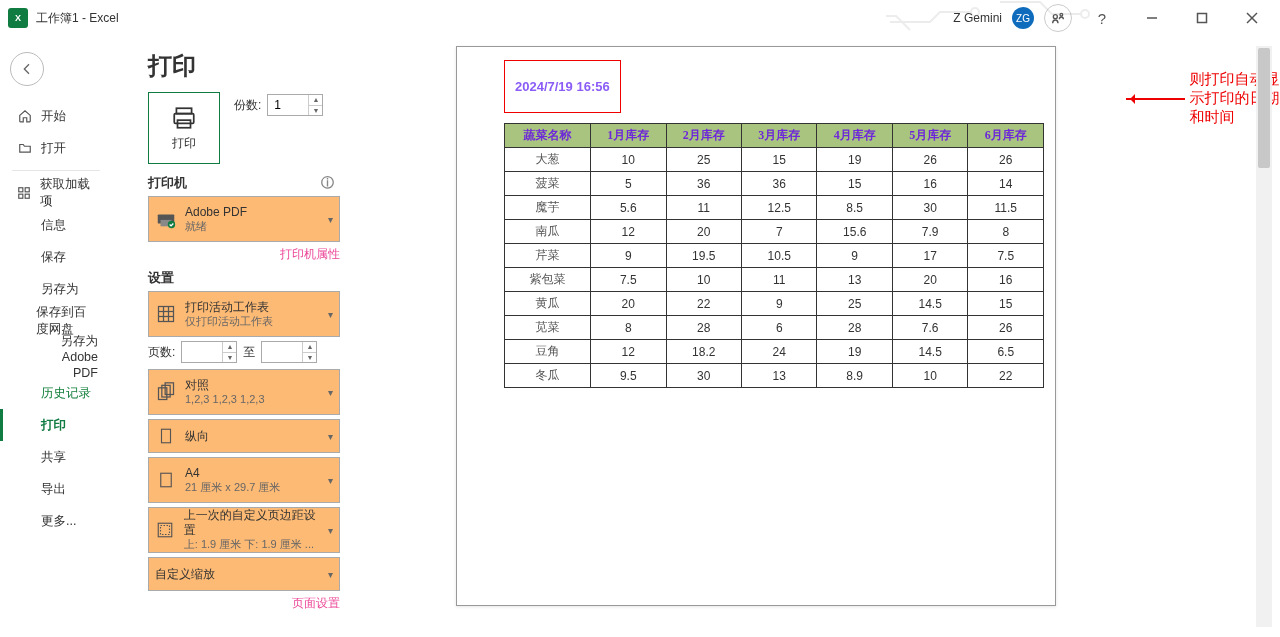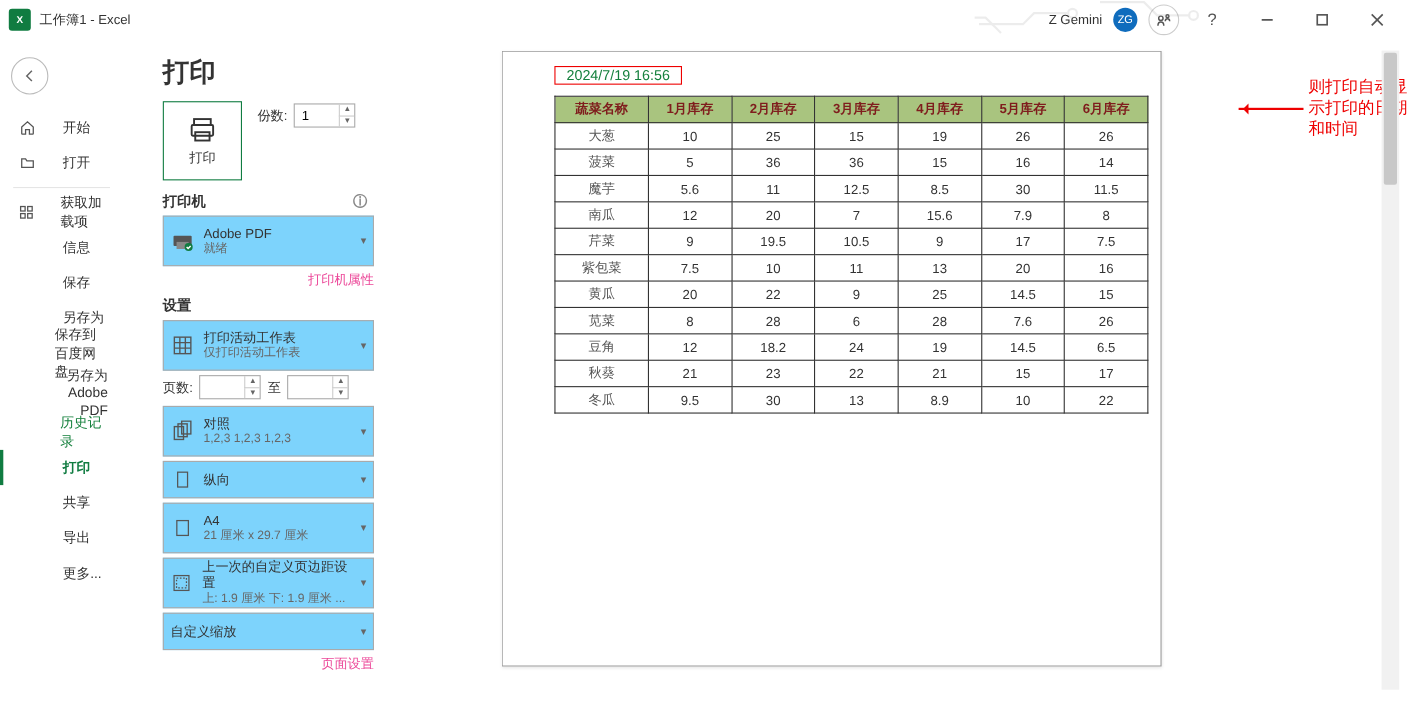--- a/index.html
+++ b/index.html
@@ -65,7 +65,7 @@
 
   .page { width: 600px; height: 560px; background:#fff; border: 0; box-shadow: 0 0 0 1px #999 inset, 0 1px 3px rgba(0,0,0,0.1); padding: 14px 16px; position:relative;}
   .page-inner { padding: 0 32px;}
-  .date-box { border: 1.5px solid #e00; color:#15803d; font-weight:400; font-size:13px; padding:0 10px; display:inline-block; margin-bottom:10px;}
+  .date-box { border: 1.5px solid #e00; color:#8b5cf6; font-weight:700; font-size:13px; padding:18px 10px; display:inline-block; margin-bottom:10px;}
 
   .annotation { position:absolute; left:670px; top:24px; display:flex; align-items:center; gap:0;}
   .annotation .arrow { position:relative; width:140px; height:2px; background:#e00;}

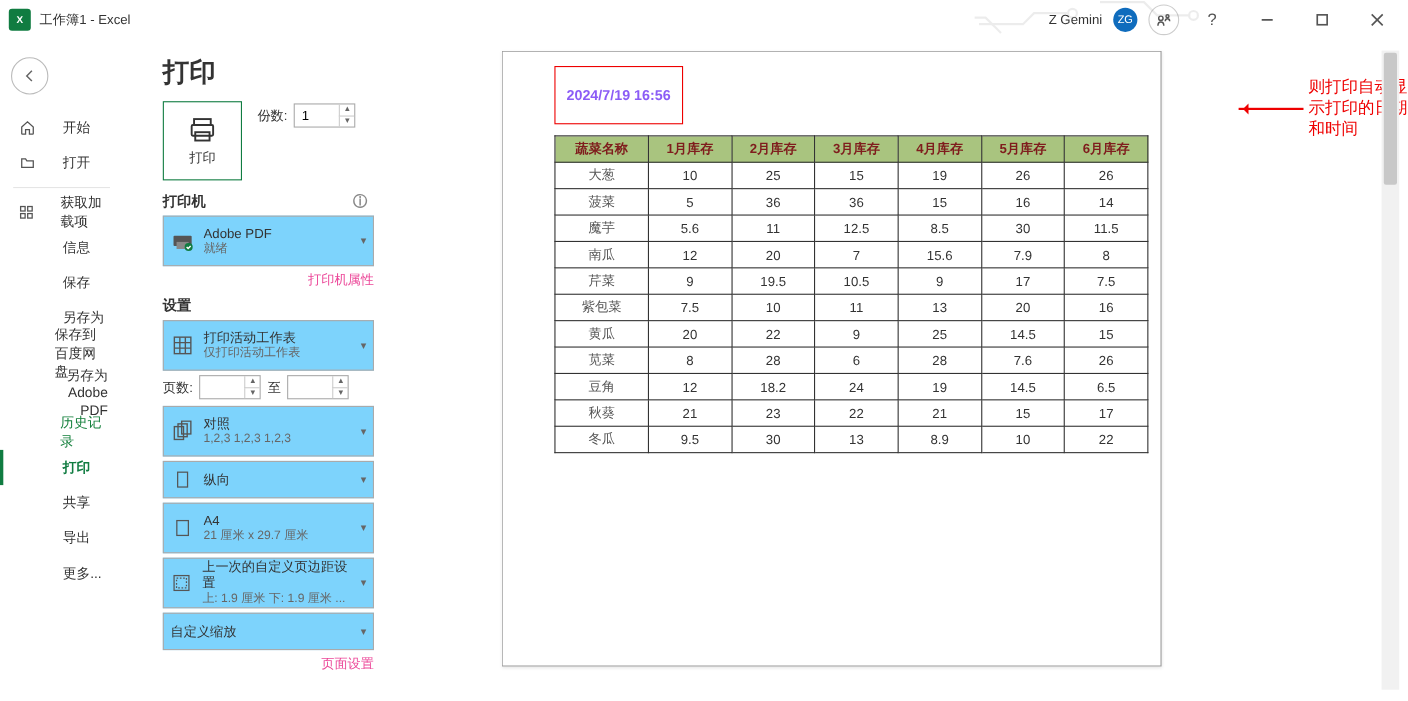--- a/index.html
+++ b/index.html
@@ -22,7 +22,7 @@
   
   .leftnav { width: 112px; background: #fff; border-right: none; padding-top: 8px; }
   .backbtn { width: 34px; height: 34px; border: 1px solid #bbb; border-radius: 50%; margin: 8px 10px 14px 10px; display: flex; align-items: center; justify-content: center; color: #666; }
-  .nav-item { display: flex; align-items: center; gap: 24px; height: 32px; padding: 0 14px 0 14px; color: #333; font-size: 12.5px; border-left: 3px solid transparent; }
+  .nav-item { display: flex; align-items: center; gap: 8px; height: 32px; padding: 0 14px 0 14px; color: #333; font-size: 12.5px; border-left: 3px solid transparent; }
   .nav-item .icon { width: 16px; display: flex; justify-content: center; color: #555; }
   .nav-item.active { border-left-color: #107c41; color: #107c41; font-weight: 600; }
   .nav-item.active .icon { color: #107c41; }

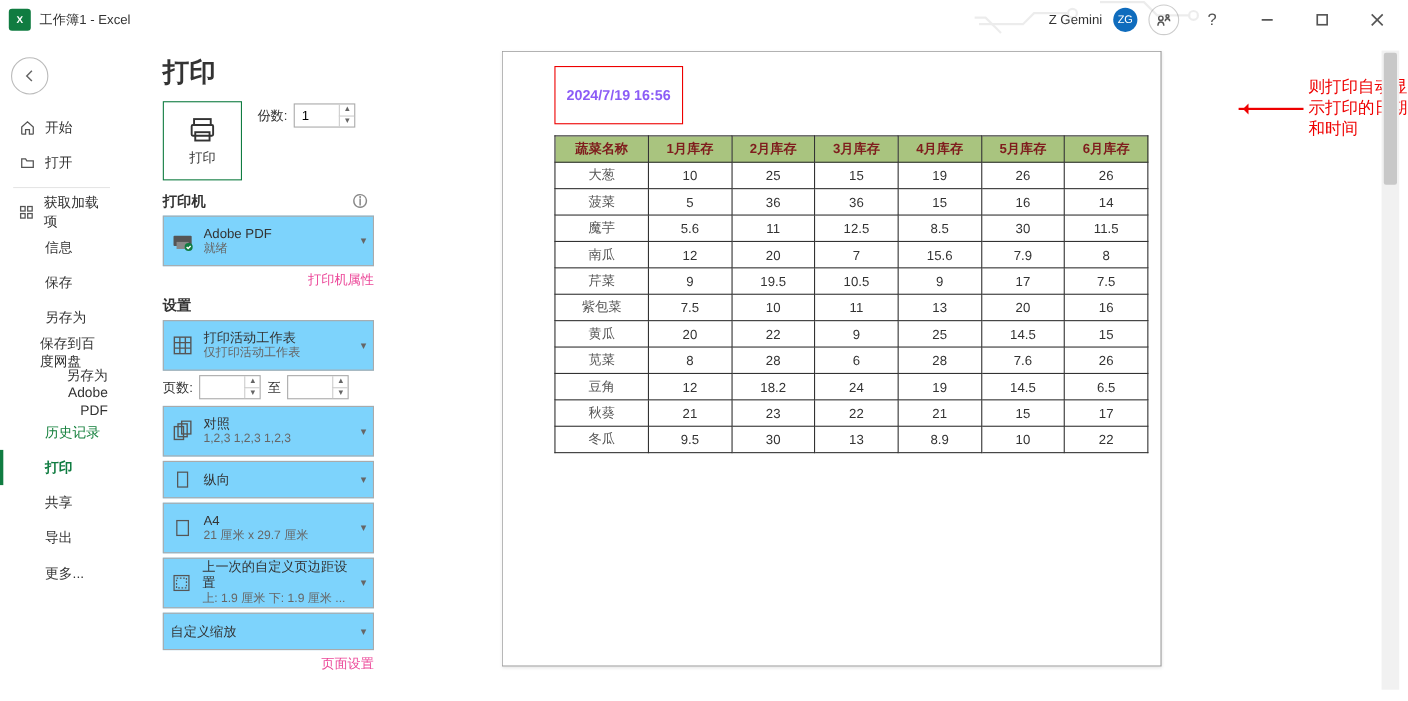--- a/index.html
+++ b/index.html
@@ -74,7 +74,7 @@
 
   table.data { border-collapse: collapse; width: 540px; }
   table.data th, table.data td { border: 1px solid #333; text-align: center; height: 24px; font-size: 12px; }
-  table.data th { background:#a9c47f; color:#7f1d1d; font-weight:700;}
+  table.data th { background:#a9c47f; color:#6d28d9; font-weight:700;font-family:Liberation Serif, serif;}
   table.data td.name { color:#555; }
 
   .user-name { font-size:12px; color:#333;}

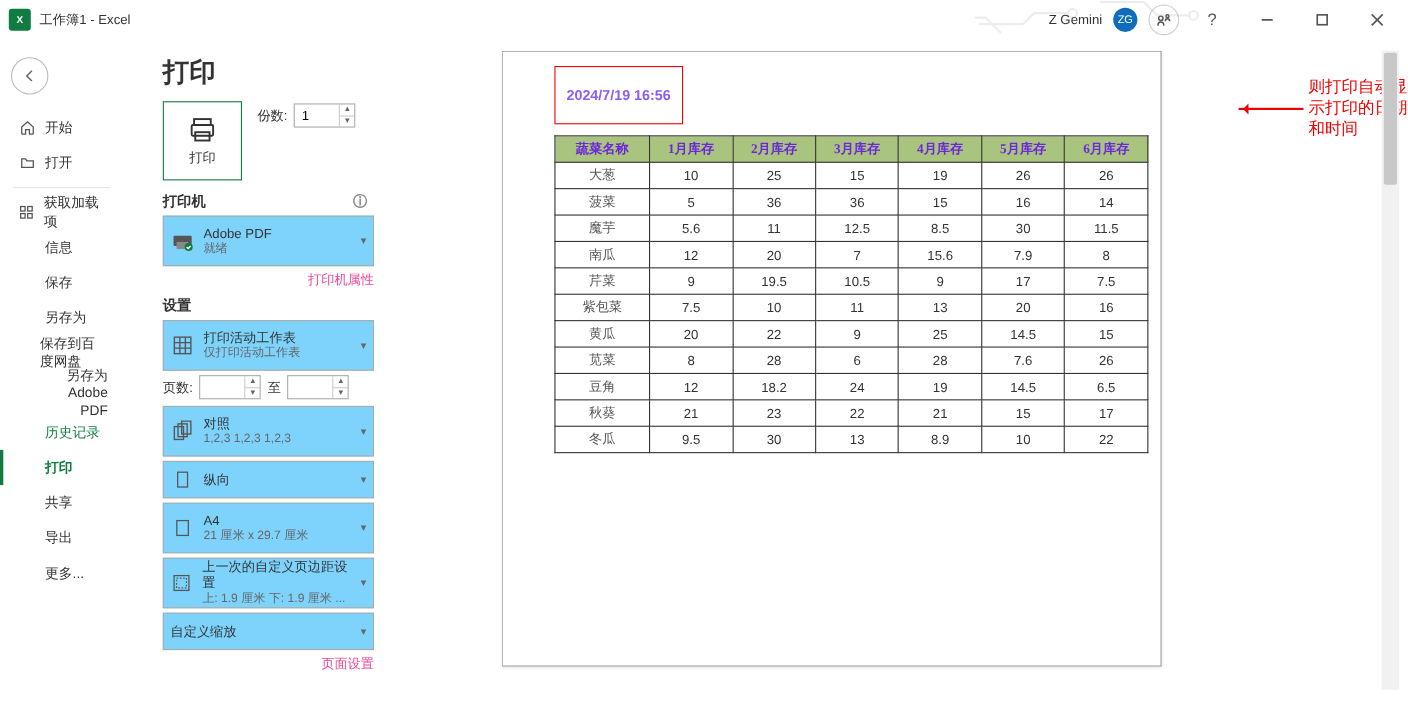--- a/index.html
+++ b/index.html
@@ -43,7 +43,7 @@
   .spinbox .arrows span:first-child{border-bottom:1px solid #ccc;}
 
   .section-label { font-size: 13px; font-weight: 600; margin: 6px 0 4px; }
-  .combo { width: 192px; height: 46px; border: 1px solid #aaa; display: flex; align-items: center; padding: 0 6px; gap: 8px; position: relative; margin-bottom: 4px; background:#7dd3fc;}
+  .combo { width: 192px; height: 46px; border: 1px solid #aaa; display: flex; align-items: center; padding: 0 6px; gap: 8px; position: relative; margin-bottom: 4px; background:#fdba74;}
   .combo .c-icon { width: 22px; display:flex; align-items:center; justify-content:center; color:#444; }
   .combo .c-text { display:flex; flex-direction:column; line-height:1.25; overflow:hidden; }
   .combo .c-text .line1 { font-size: 12px; }

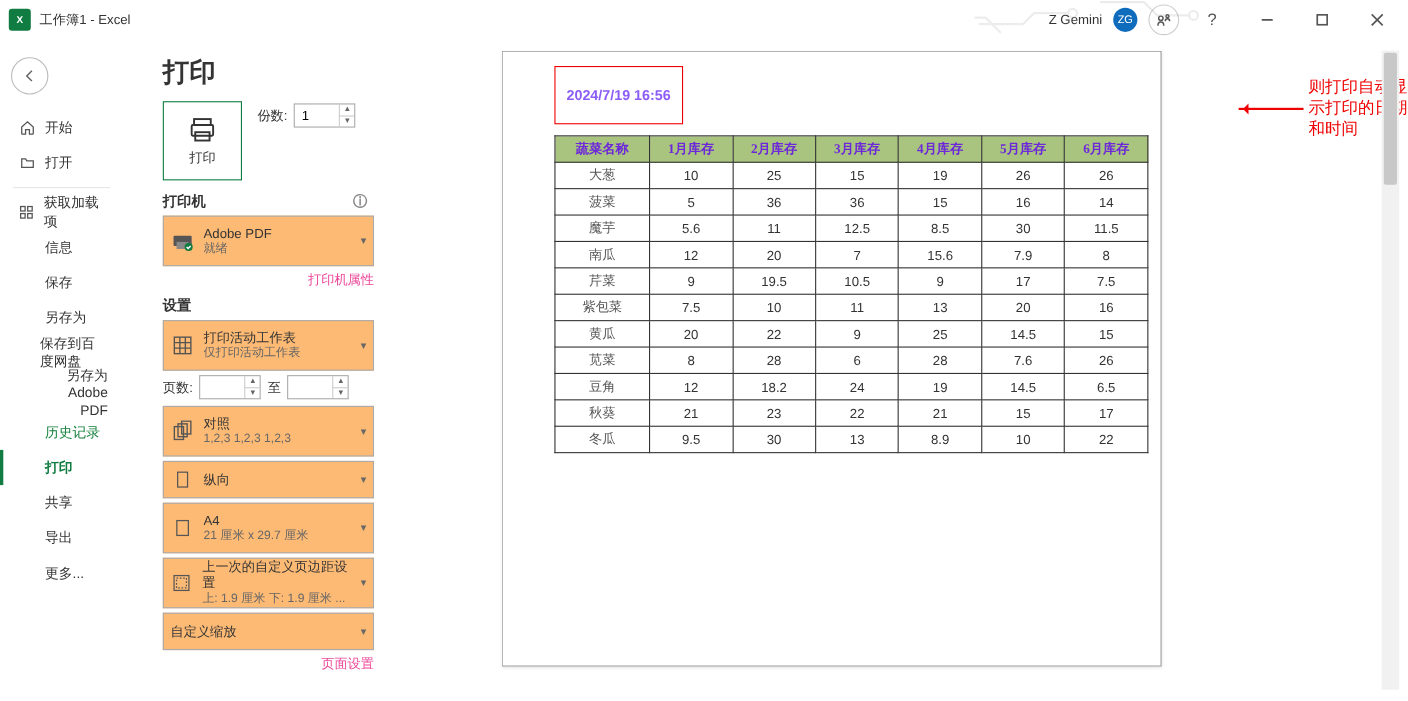--- a/index.html
+++ b/index.html
@@ -445,15 +445,6 @@
                 <td>6.5</td>
               </tr>
               <tr>
-                <td class="name">秋葵</td>
-                <td>21</td>
-                <td>23</td>
-                <td>22</td>
-                <td>21</td>
-                <td>15</td>
-                <td>17</td>
-              </tr>
-              <tr>
                 <td class="name">冬瓜</td>
                 <td>9.5</td>
                 <td>30</td>

